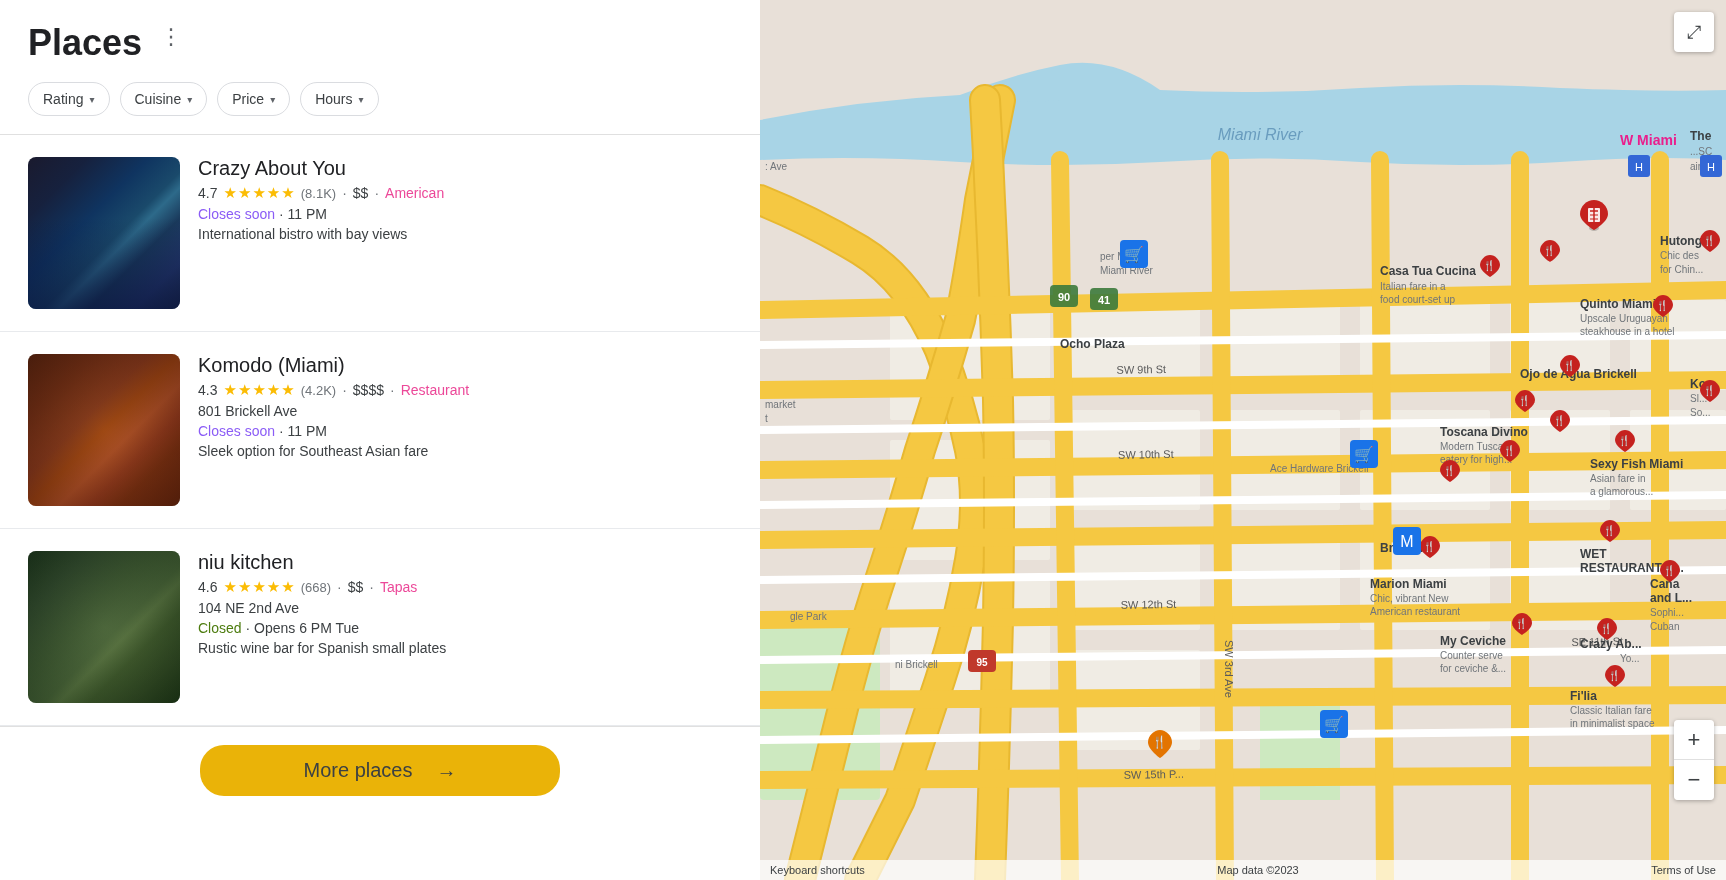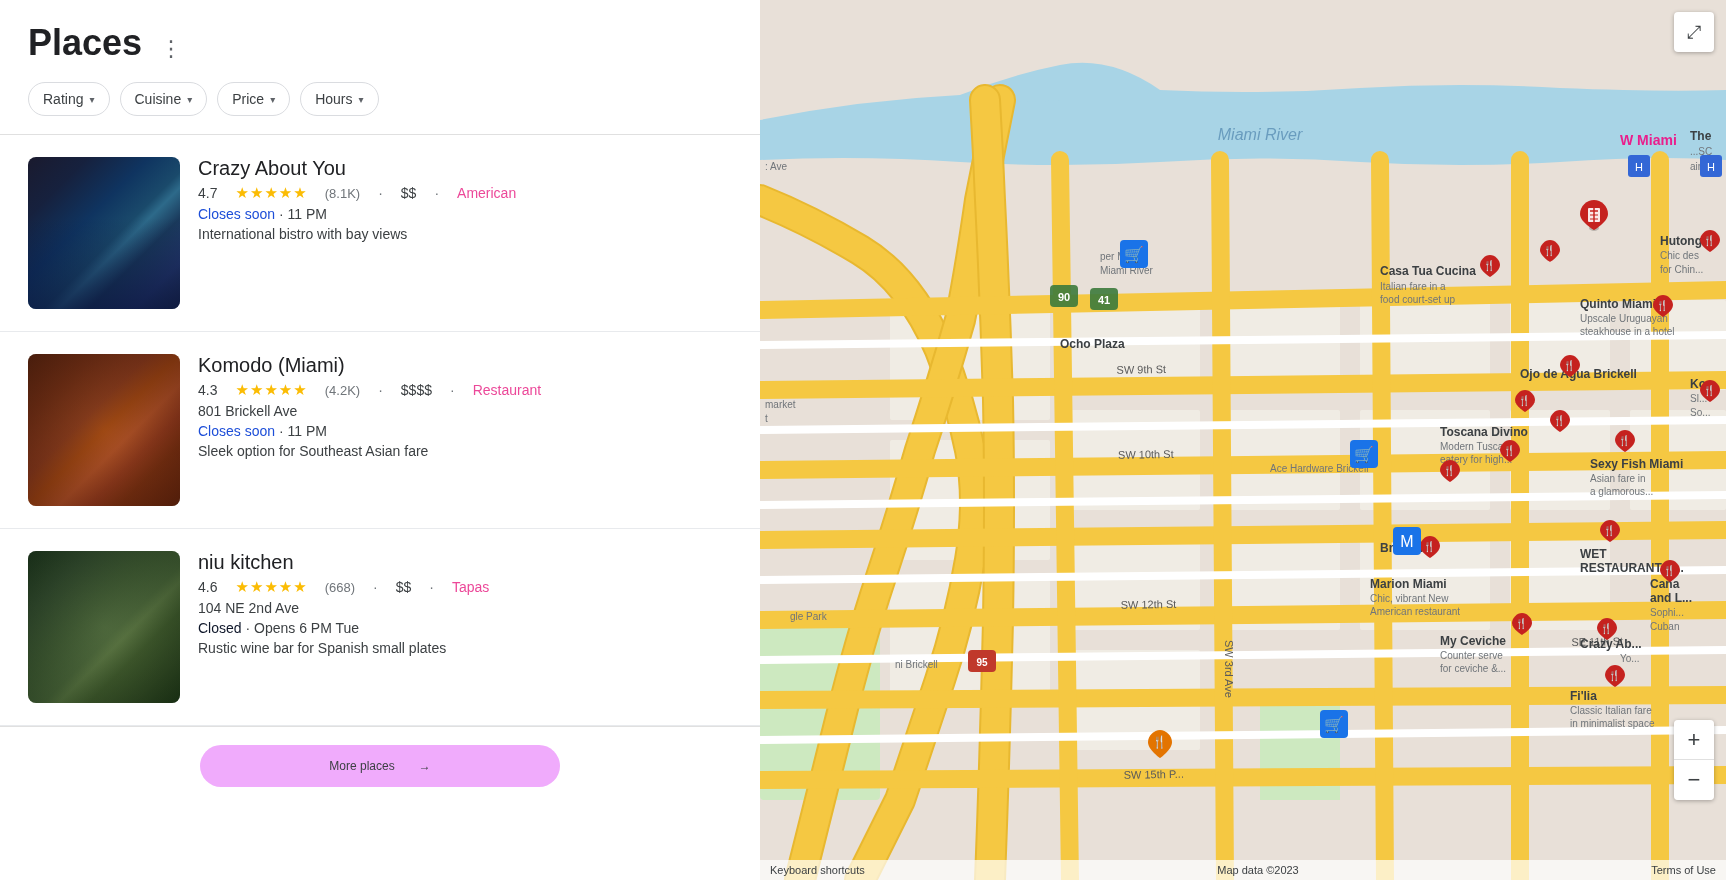--- a/index.html
+++ b/index.html
@@ -19,7 +19,7 @@
     
     .header {
       display: flex;
-      align-items: flex-end;
+      align-items: flex-start;
       padding: 22px 28px 18px 28px;
       gap: 14px;
     }

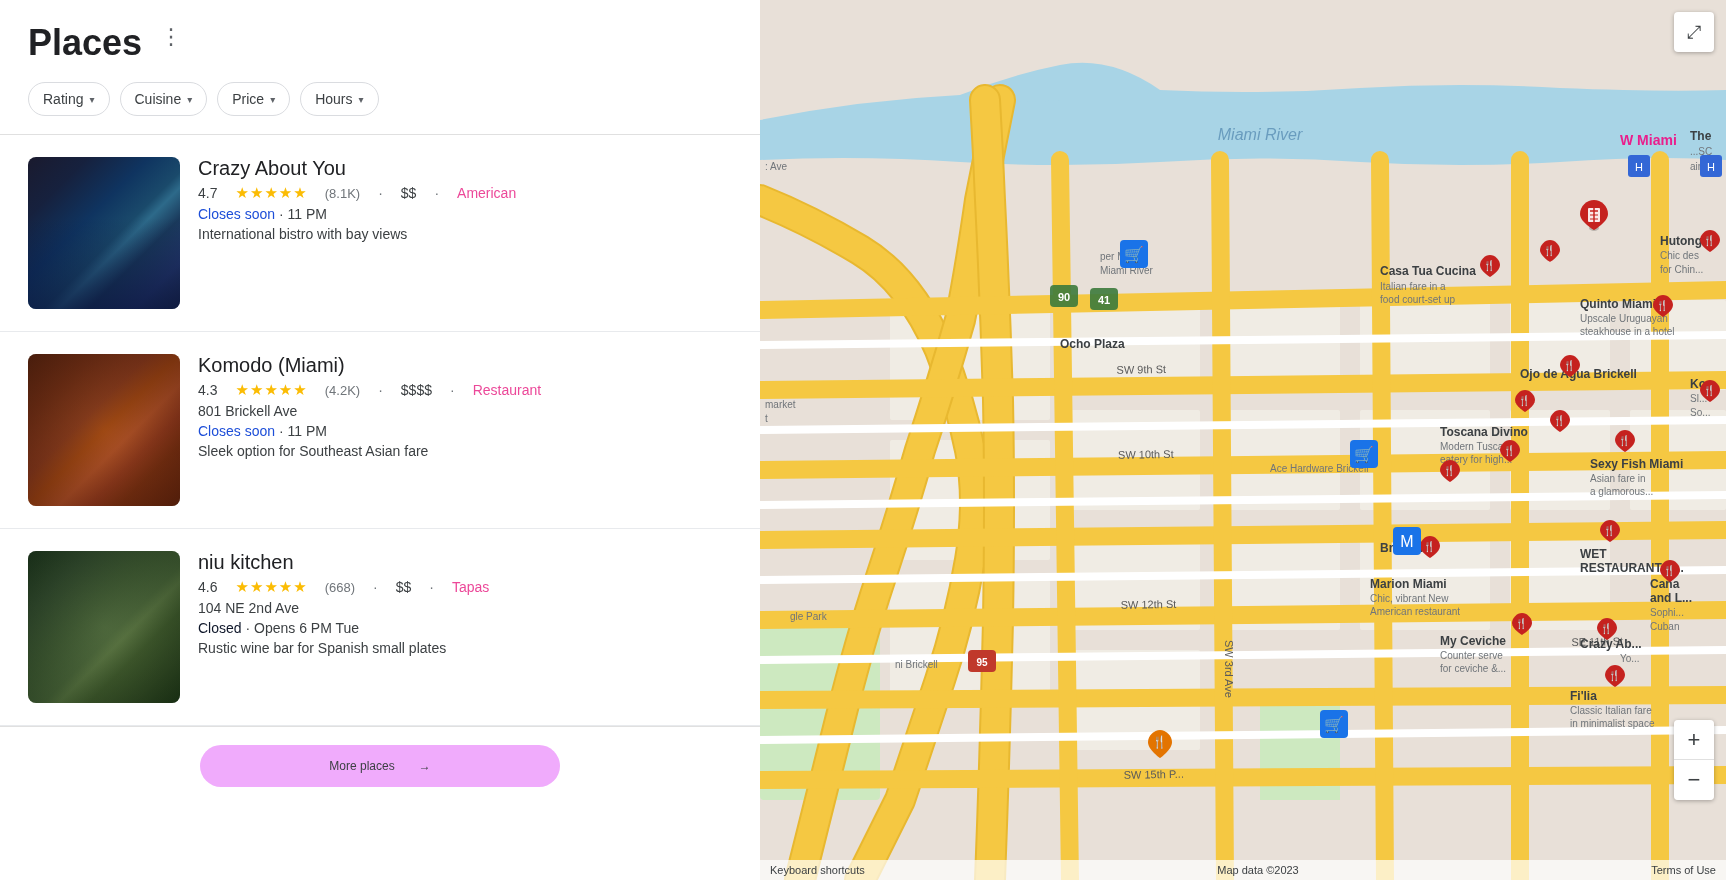--- a/index.html
+++ b/index.html
@@ -145,7 +145,7 @@
     .place-rating-row {
       display: flex;
       align-items: center;
-      gap: 18px;
+      gap: 6px;
       font-size: 14px;
       color: #3c4043;
     }

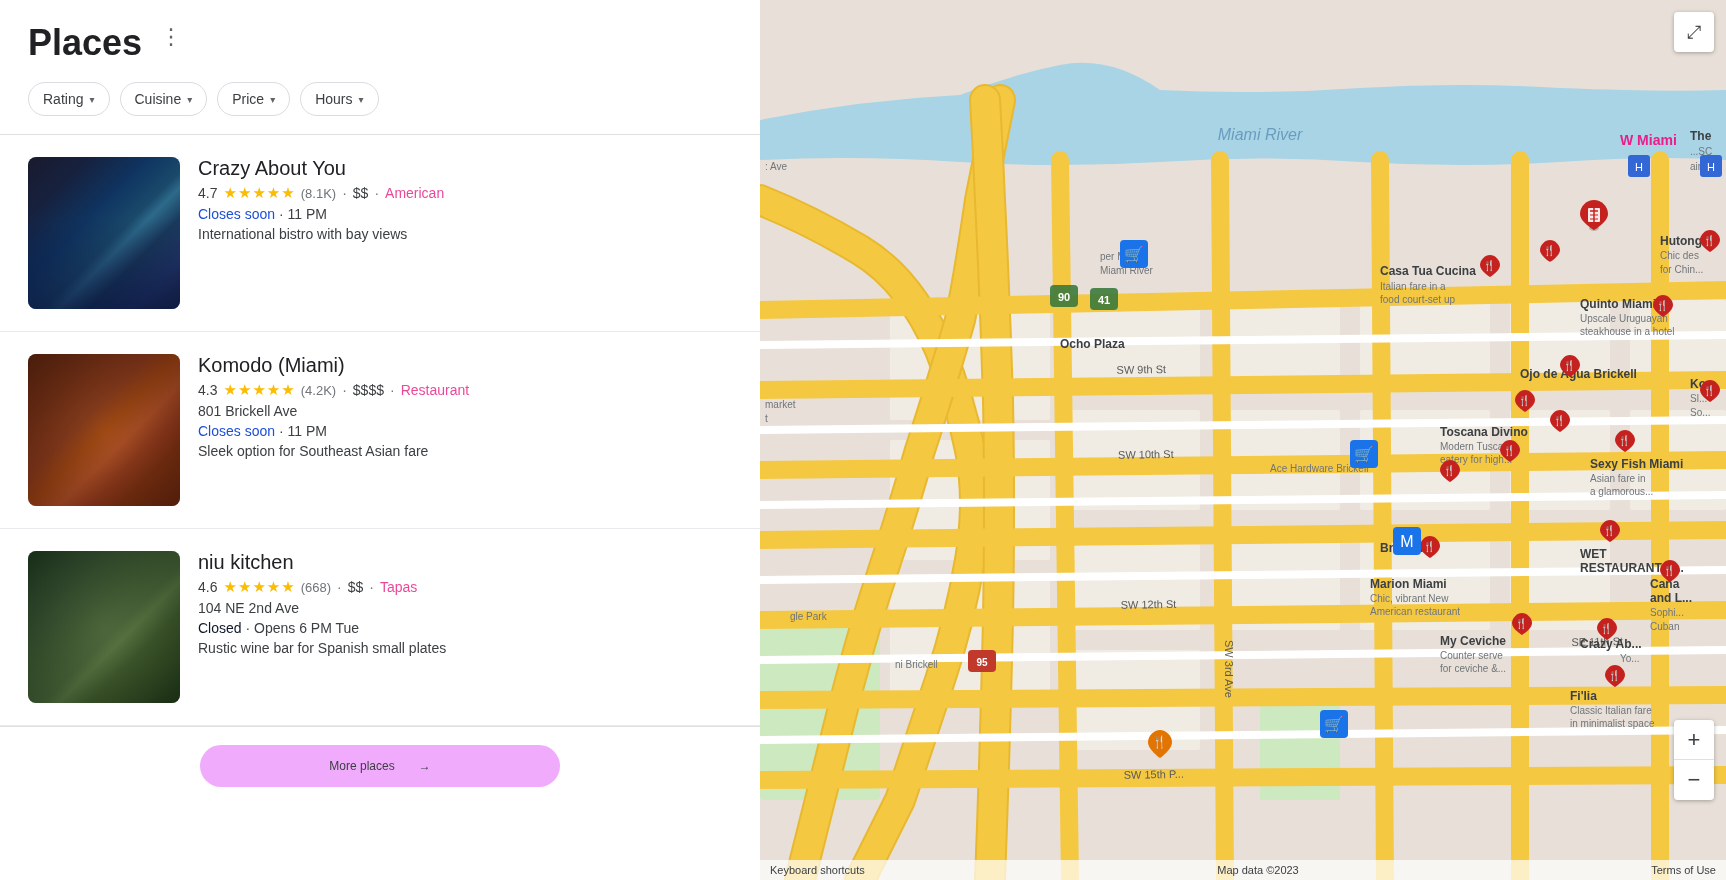--- a/index.html
+++ b/index.html
@@ -190,7 +190,7 @@
       font-size: 14px;
     }
     .hours-orange {
-      color: #1d4ed8;
+      color: #8b5cf6;
     }
     .hours-red {
       color: #0f172a;

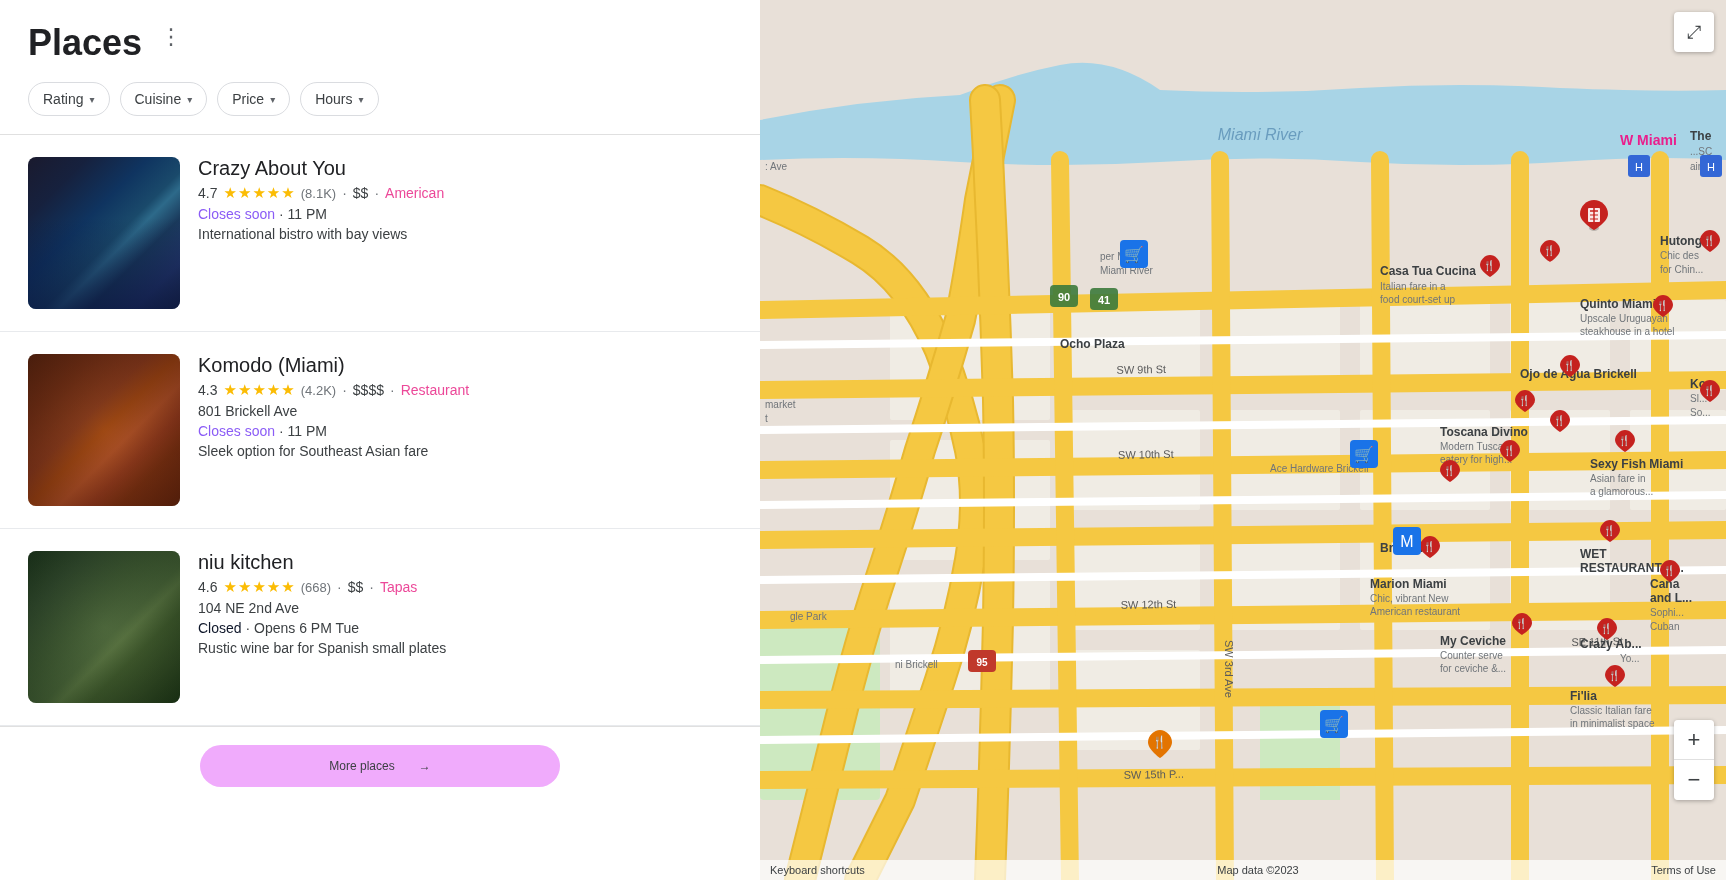--- a/index.html
+++ b/index.html
@@ -193,7 +193,7 @@
       color: #8b5cf6;
     }
     .hours-red {
-      color: #0f172a;
+      color: #4d7c0f;
     }
     .hours-time {
       color: #3c4043;

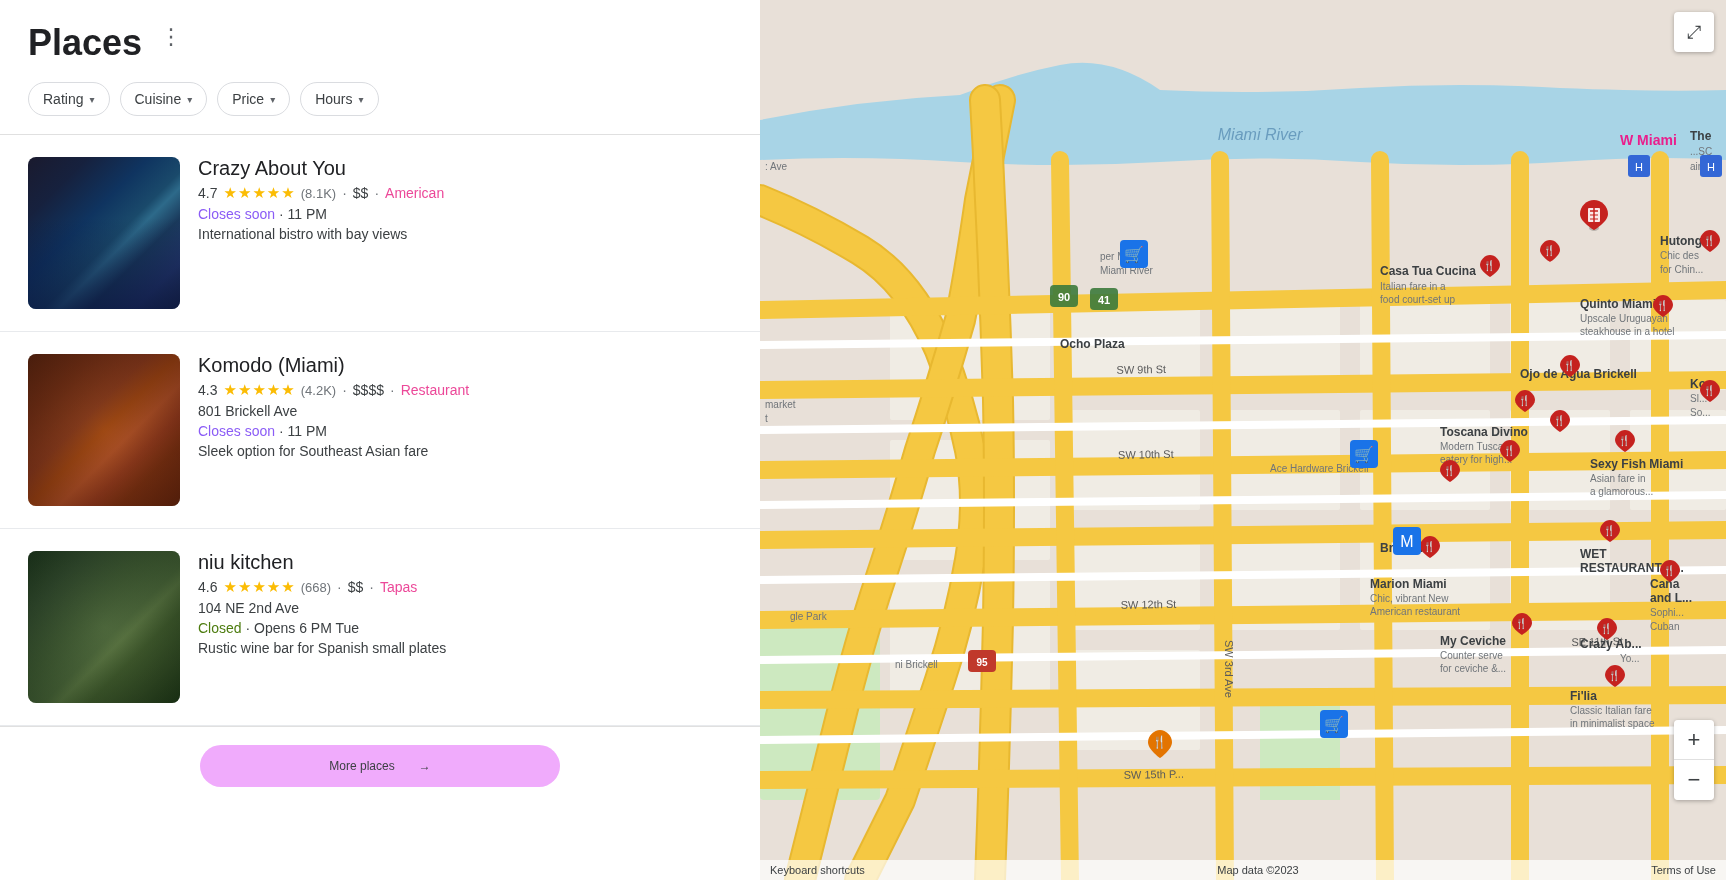--- a/index.html
+++ b/index.html
@@ -213,11 +213,11 @@
       display: flex;
       align-items: center;
       gap: 24px;
-      background: #f0abfc;
+      background: #eab308;
       border: none;
       border-radius: 24px;
       padding: 14px 40px;
-      font-size: 12px;
+      font-size: 20px;
       color: #3c4043;
       cursor: pointer;
       font-family: inherit;

